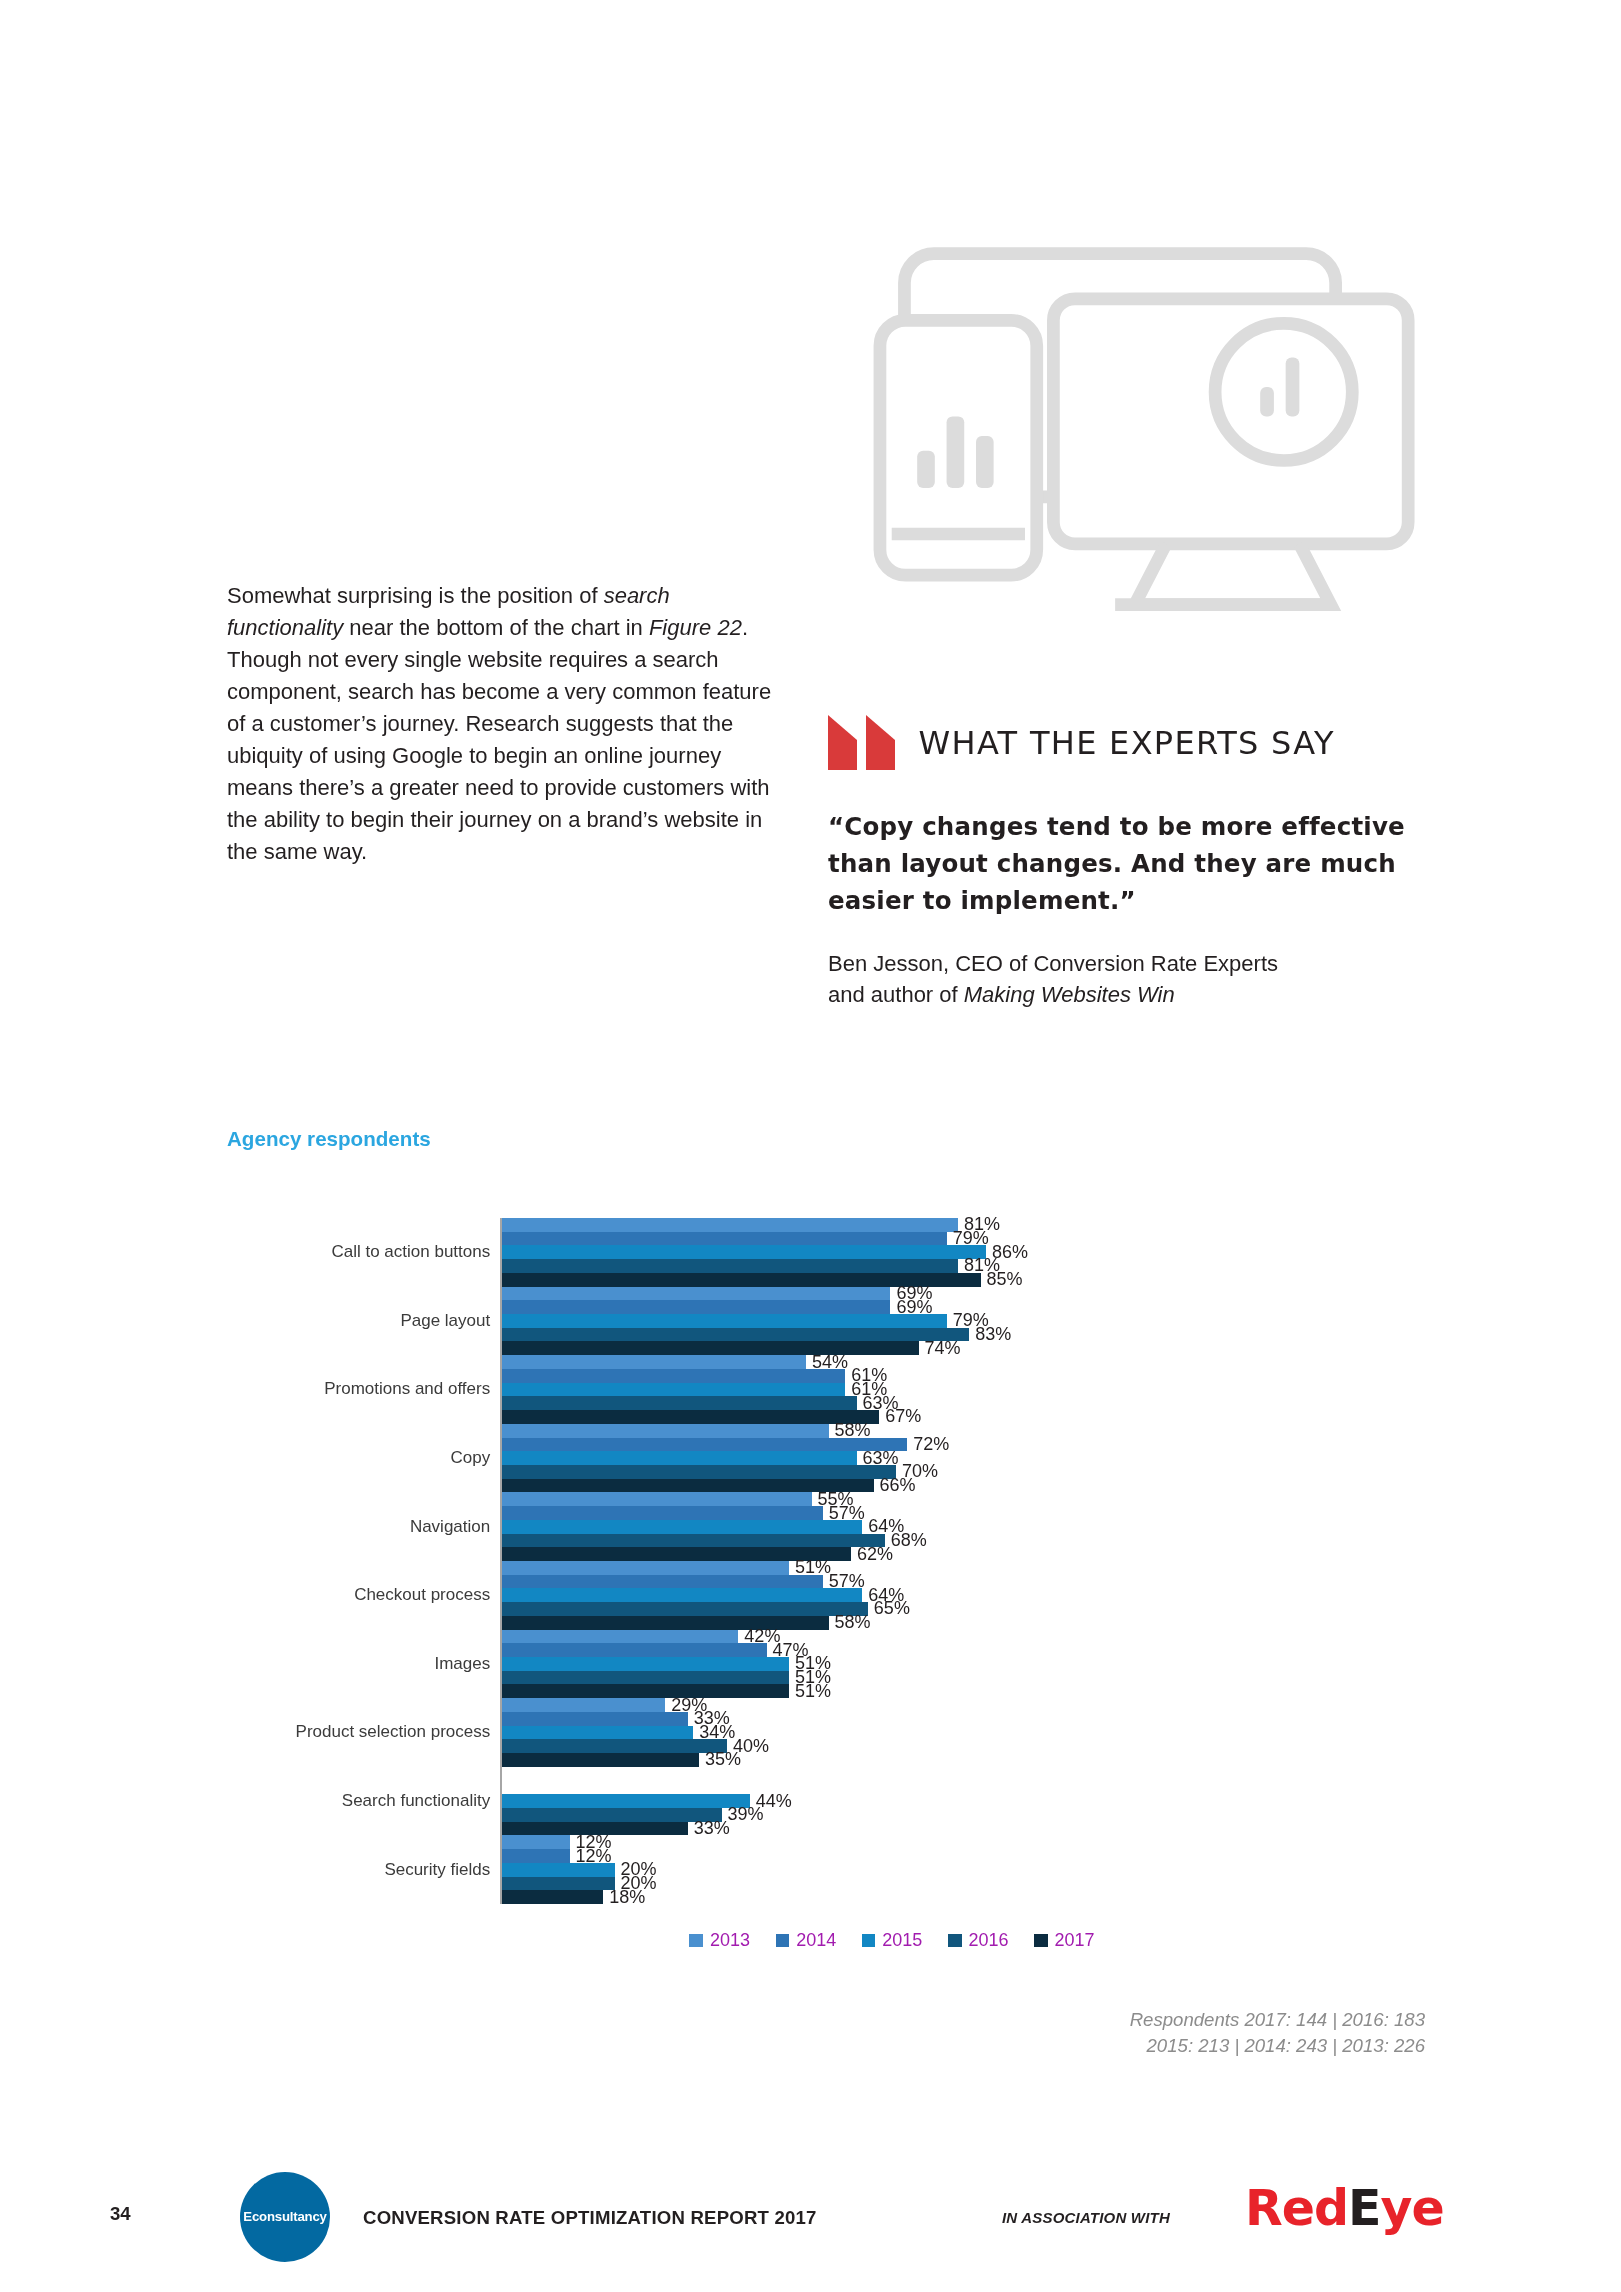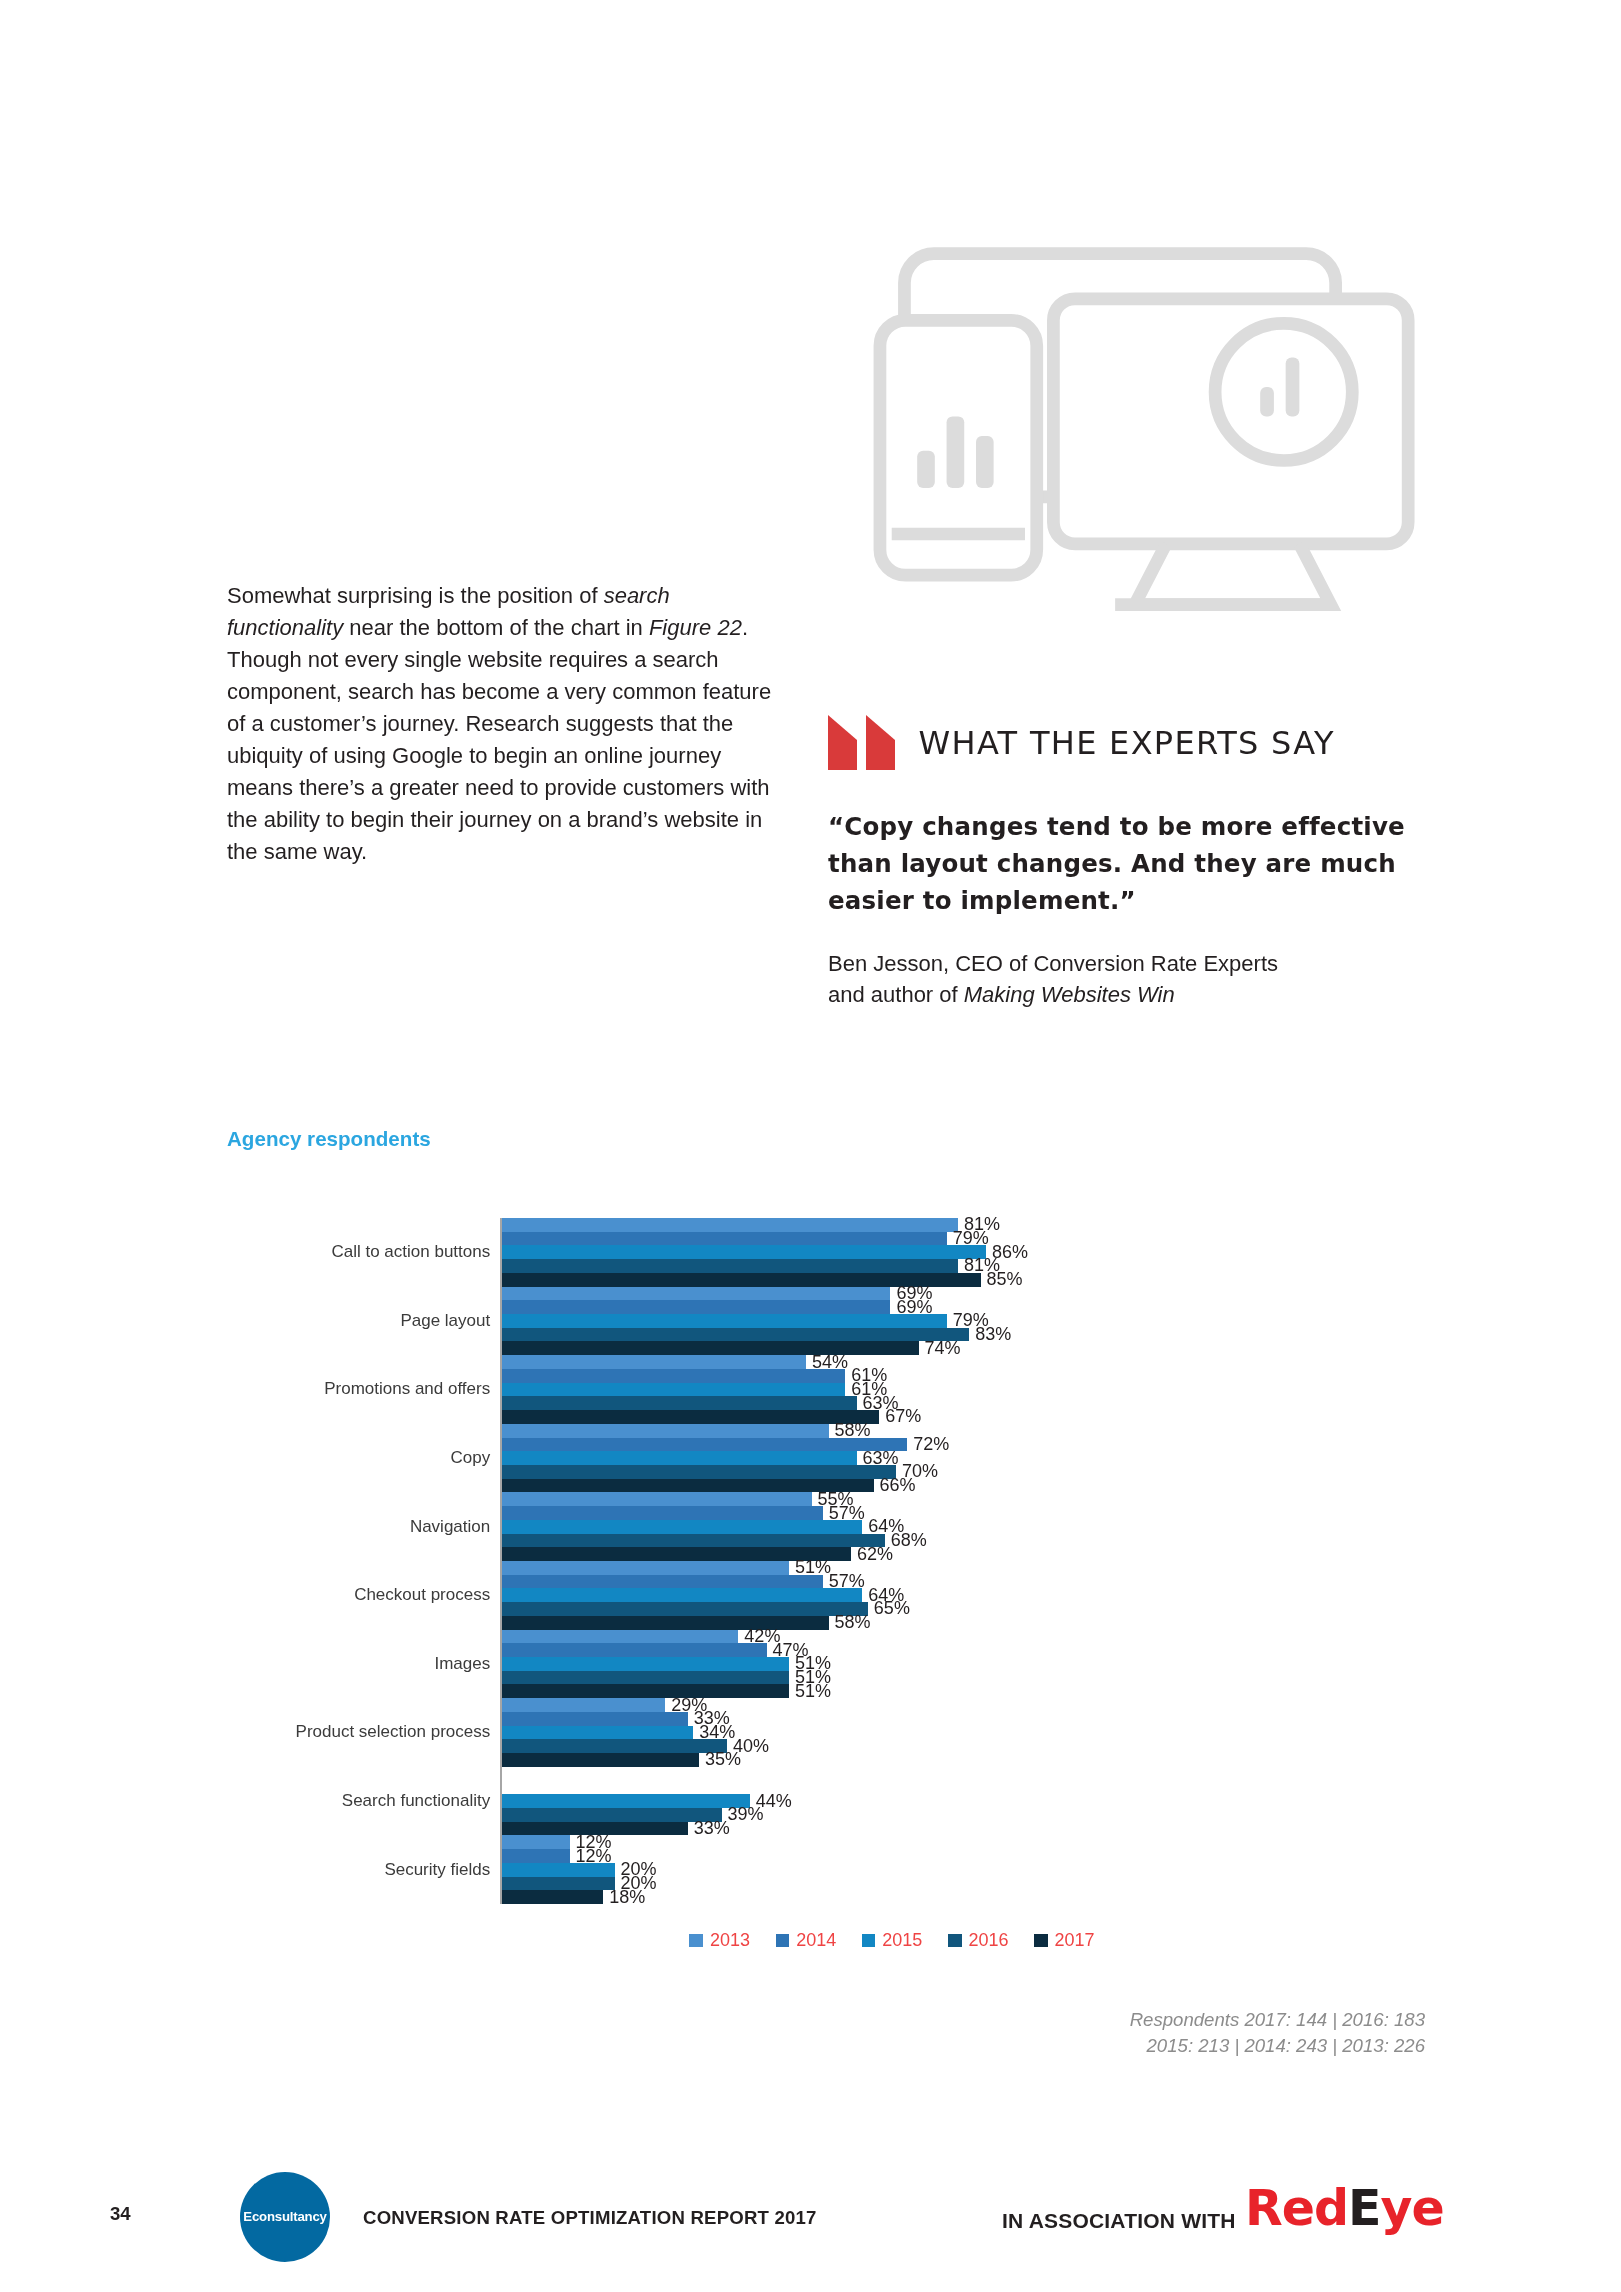--- a/index.html
+++ b/index.html
@@ -191,7 +191,7 @@
     align-items: center;
     gap: 6.9px;
     font-size: 18px;
-    color: #ef4444;
+    color: #a21caf;
   }
   .legend-swatch {
     width: 13.7px;

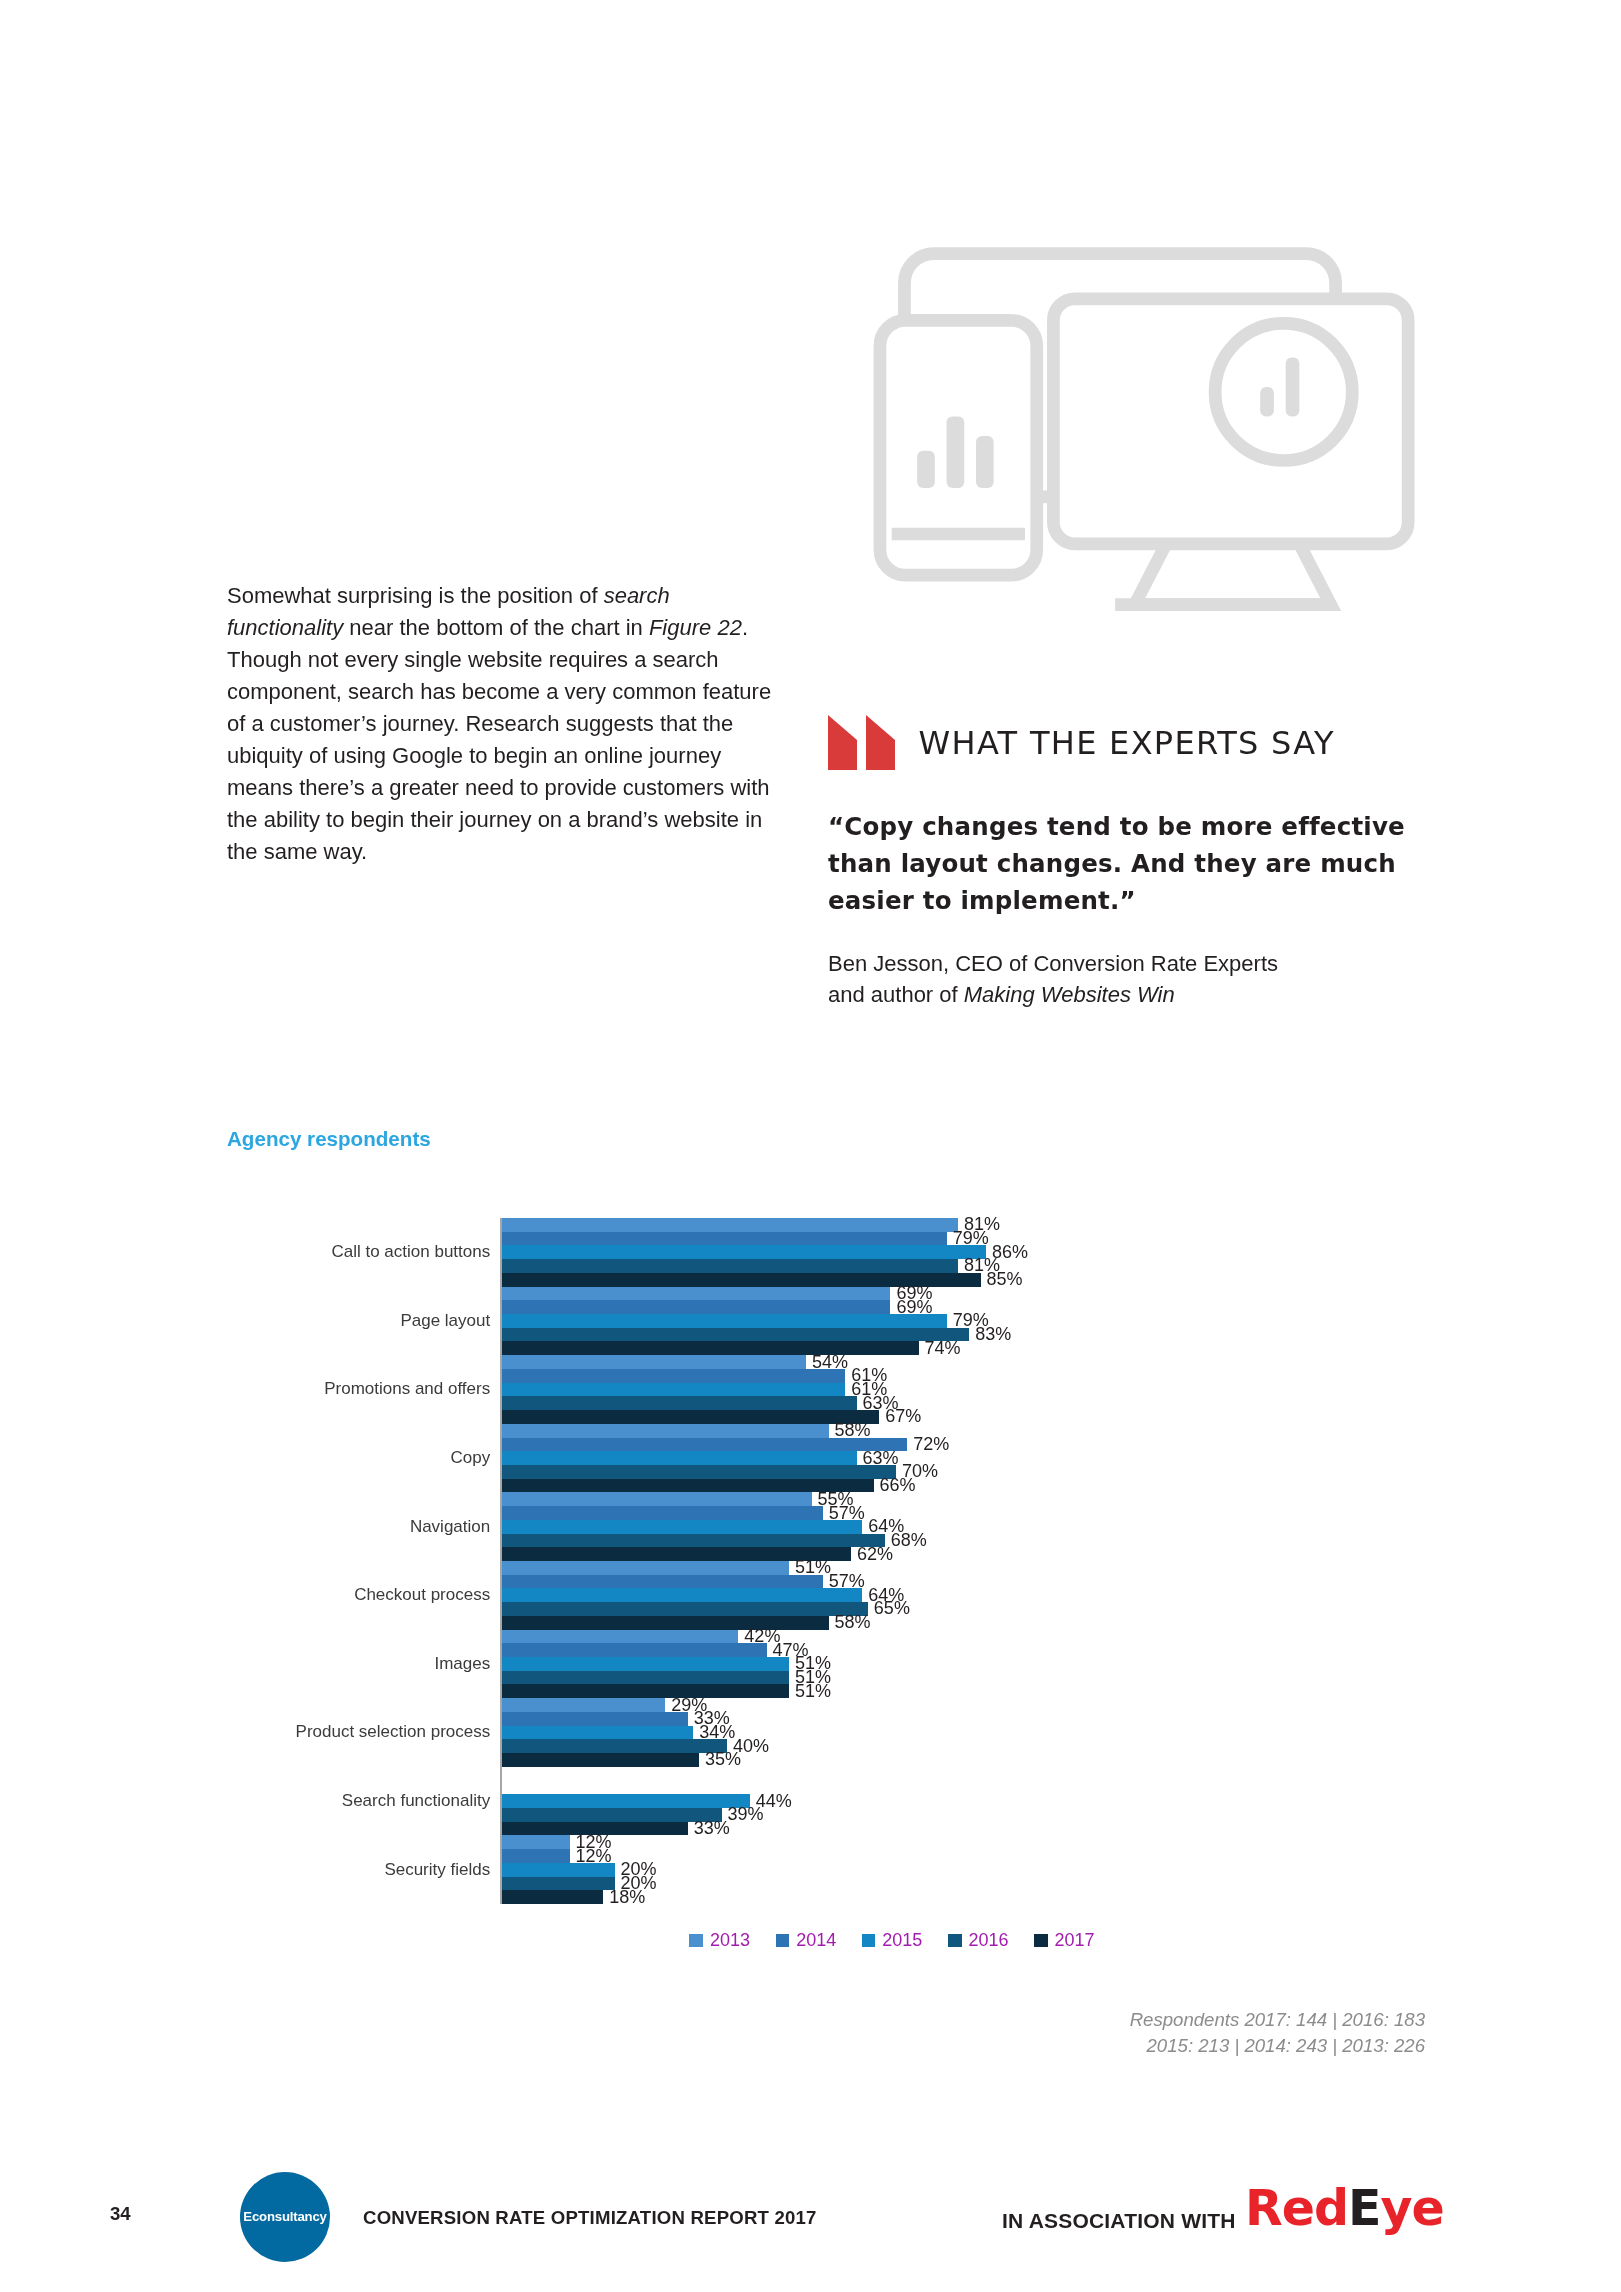--- a/index.html
+++ b/index.html
@@ -257,10 +257,11 @@
     position: absolute;
     left: 1002px;
     top: 53px;
-    font-size: 21px;
+    font-size: 15px;
     font-weight: bold;
     letter-spacing: 0.2px;
     color: #231f20;
+    font-style: italic;
   }
   .redeye {
     position: absolute;

